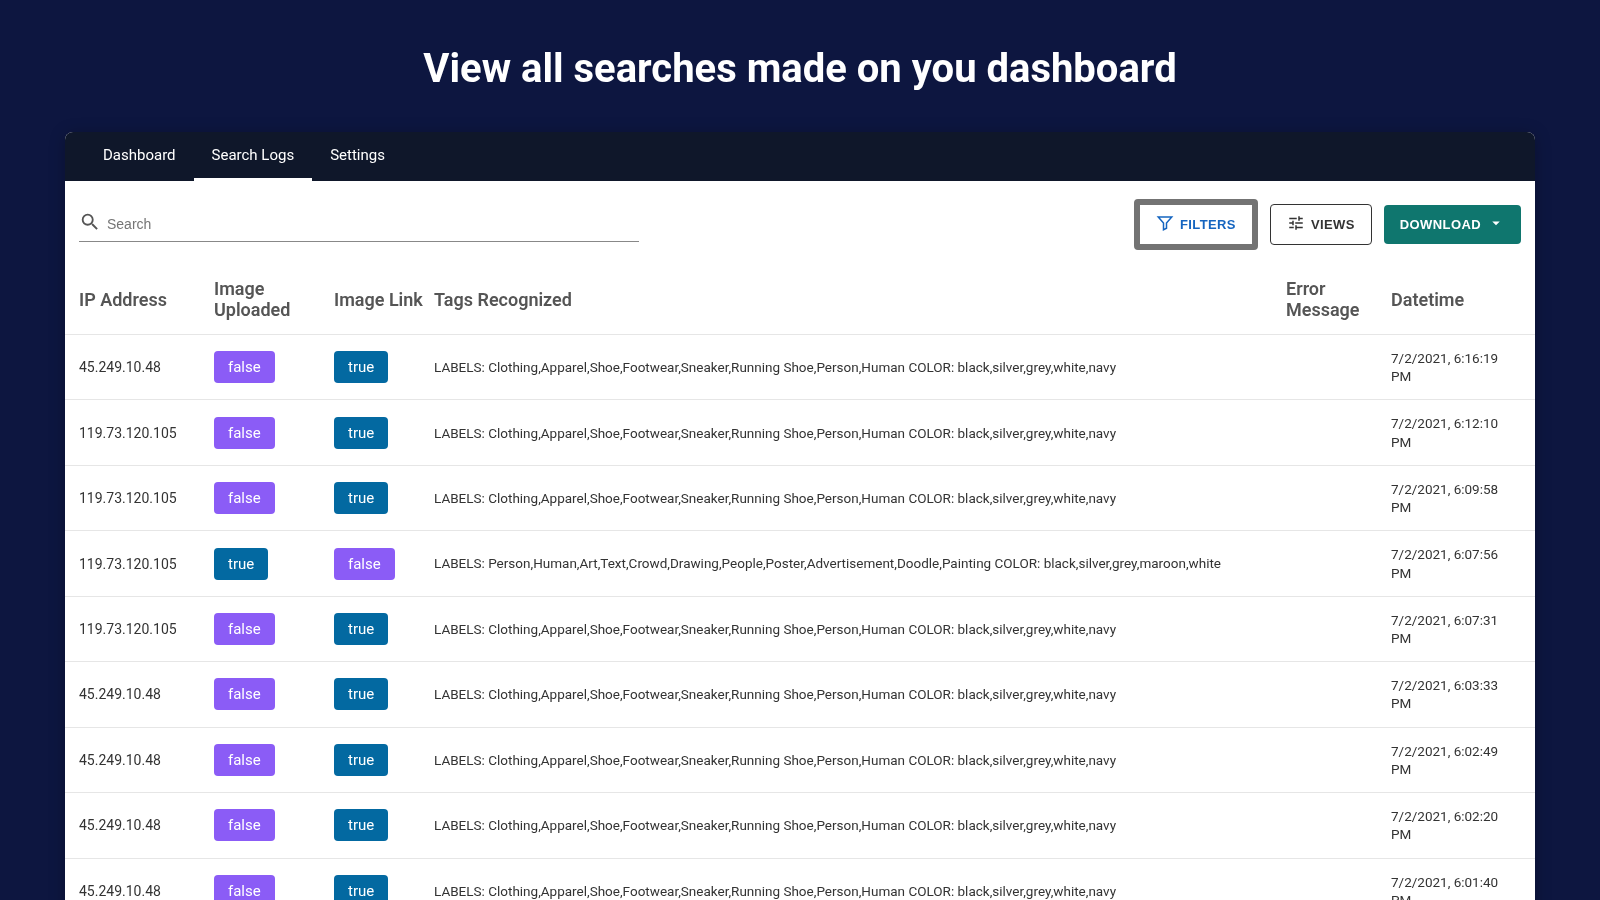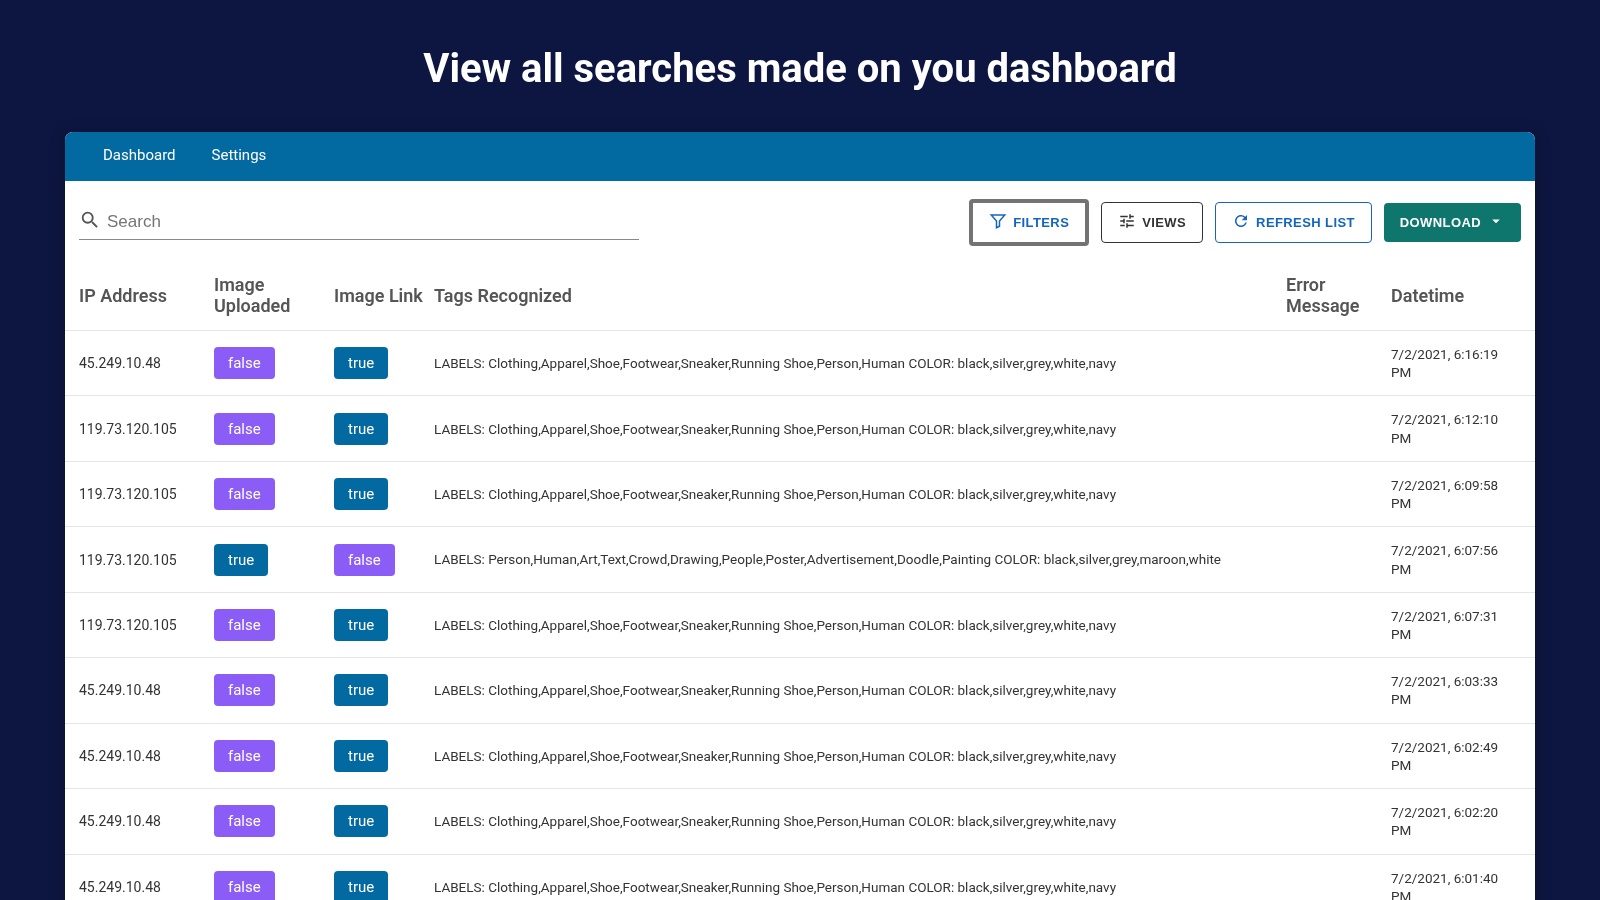--- a/index.html
+++ b/index.html
@@ -25,7 +25,7 @@
     overflow: hidden;
   }
   .tab-bar {
-    background: #0369a1;
+    background: #0f172a;
     display: flex;
     padding: 0 20px;
   }

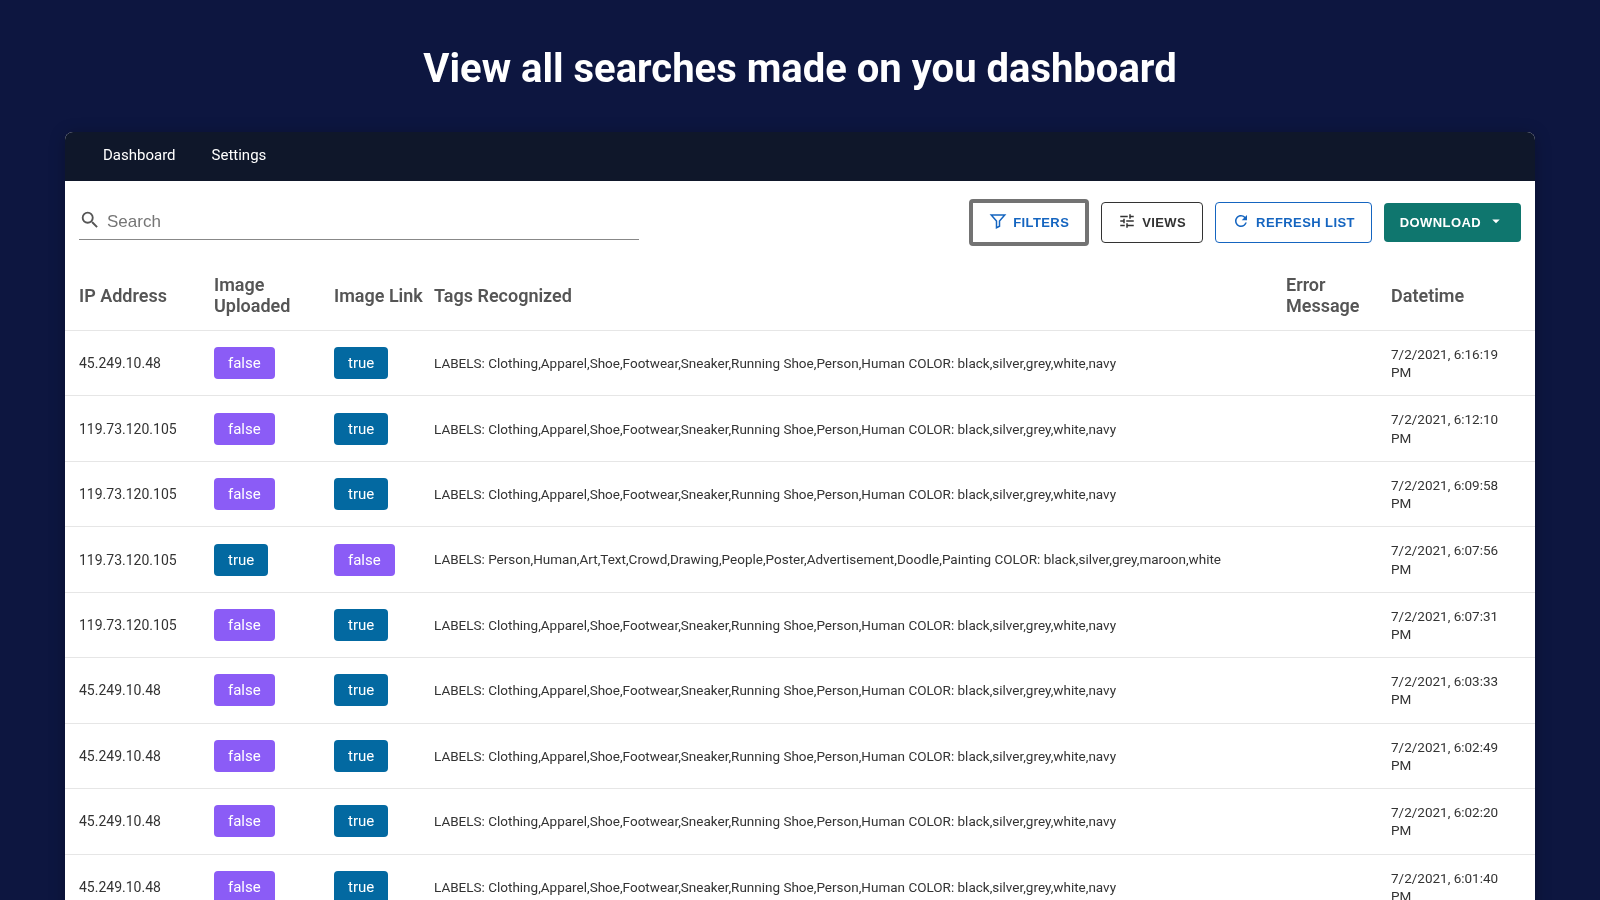--- a/index.html
+++ b/index.html
@@ -134,6 +134,7 @@
 
   <div class="tab-bar">
     <div class="tab">Dashboard</div>
+    <div class="tab active">Search Logs</div>
     <div class="tab">Settings</div>
   </div>
 

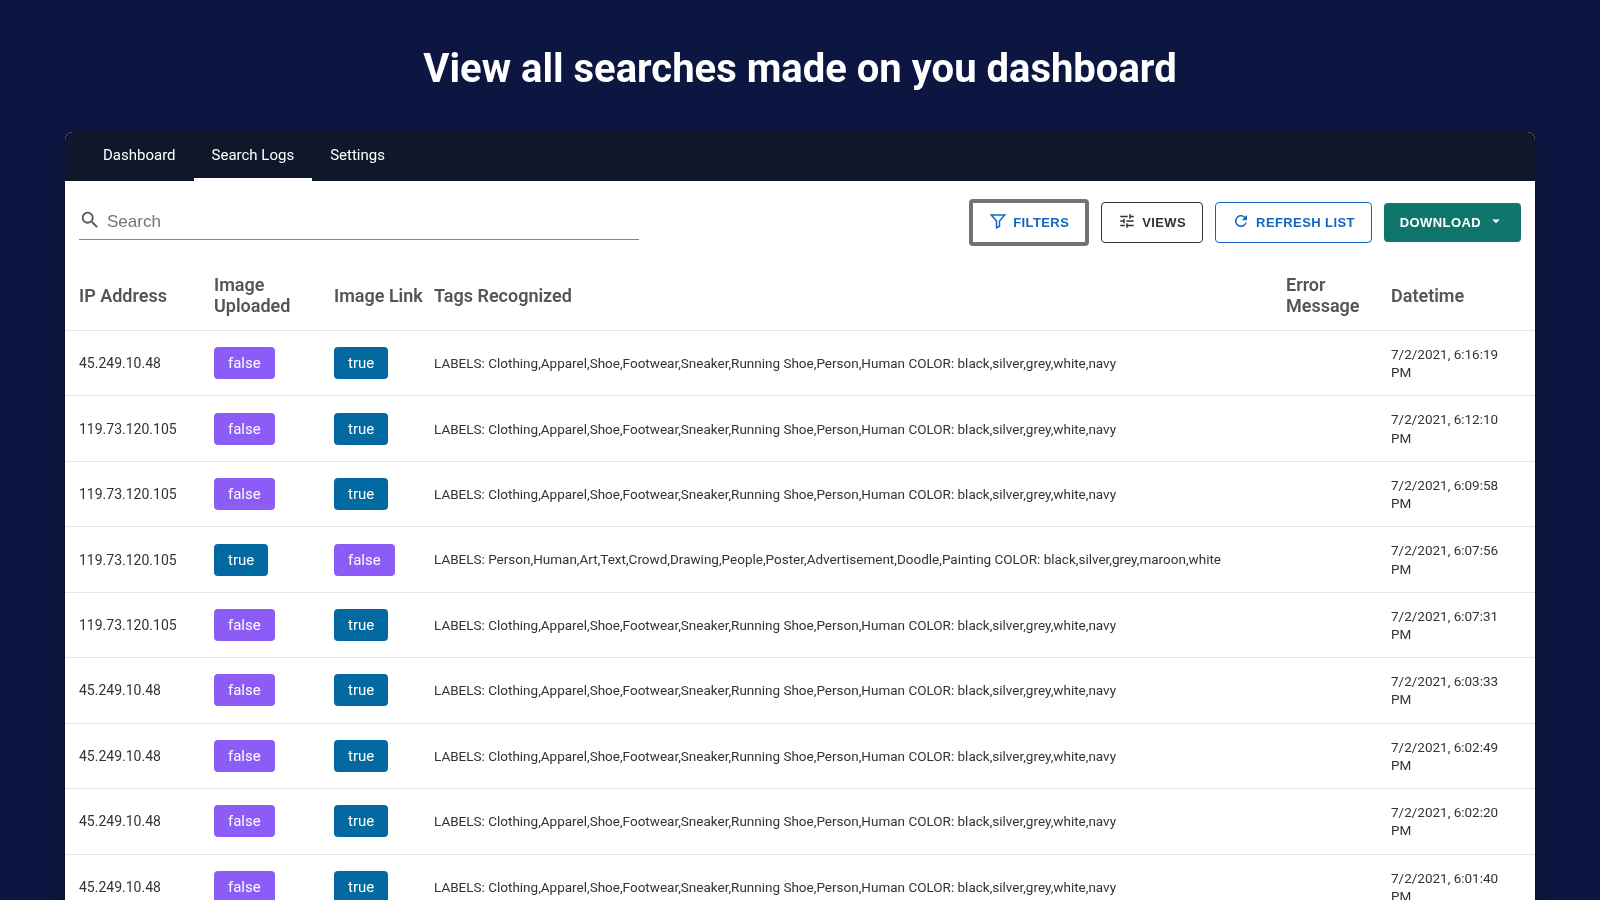--- a/index.html
+++ b/index.html
@@ -58,7 +58,7 @@
   .search-input {
     border: none;
     outline: none;
-    font-size: 17px;
+    font-size: 14px;
     color: #444;
     flex: 1;
     background: transparent;

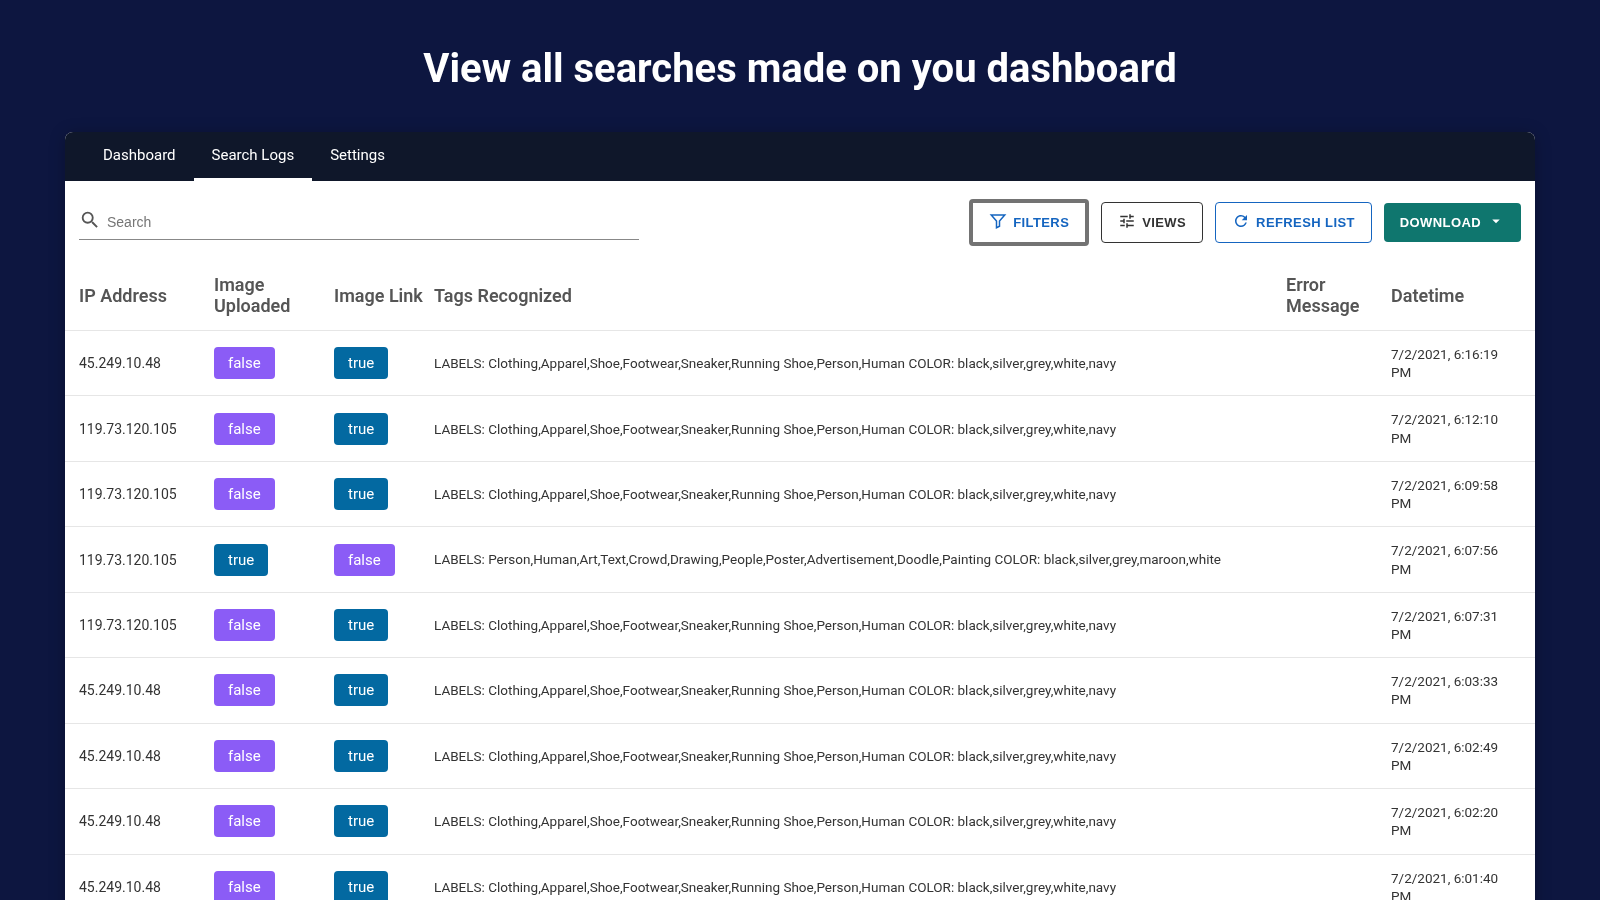--- a/index.html
+++ b/index.html
@@ -77,7 +77,7 @@
     text-transform: uppercase;
   }
   .btn svg { width: 18px; height: 18px; }
-  .btn-filters { border: 4px solid #737373; color: #1565c0; }
+  .btn-filters { border: 6px solid #737373; color: #1565c0; }
   .btn-filters svg { fill: none; stroke: #1565c0; stroke-width: 2; }
   .btn-views { border: 1px solid #333; color: #333; text-align: center; }
   .btn-views svg { fill: #333; }

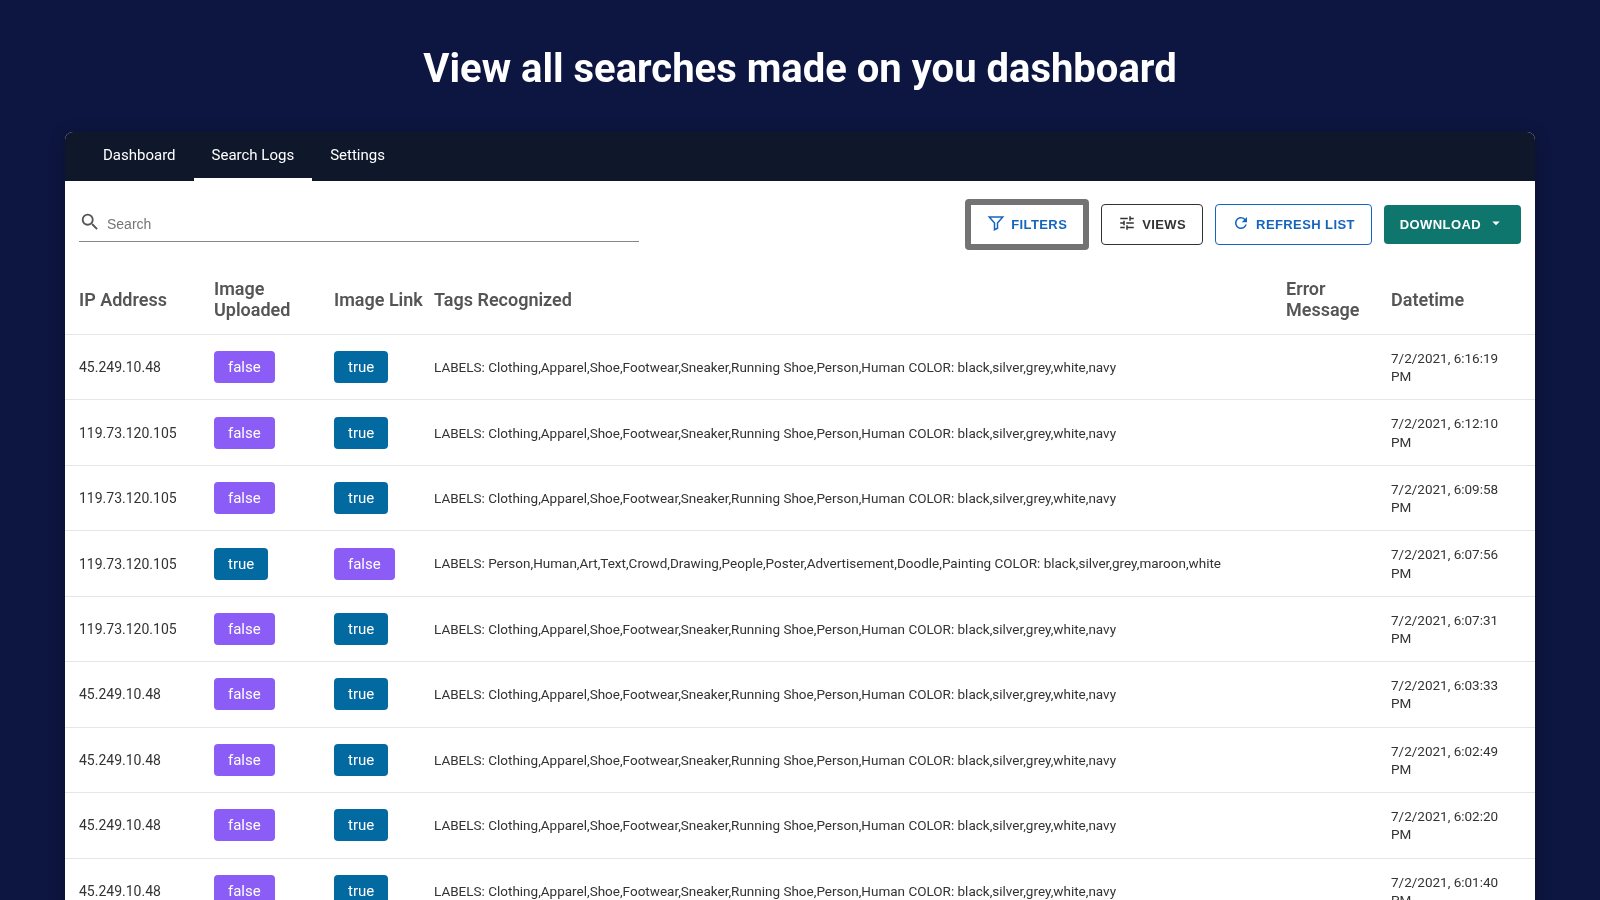--- a/index.html
+++ b/index.html
@@ -166,14 +166,6 @@
       <span>VIEWS</span>
     </button>
 
-    <button class="btn btn-refresh">
-      <span>
-        <svg viewBox="0 0 24 24">
-            <path d="M17.65 6.35A7.958 7.958 0 0 0 12 4c-4.42 0-8 3.58-8 8s3.58 8 8 8c3.73 0 6.84-2.55 7.73-6h-2.08A5.99 5.99 0 0 1 12 18c-3.31 0-6-2.69-6-6s2.69-6 6-6c1.66 0 3.14.69 4.22 1.78L13 11h7V4l-2.35 2.35z"></path>
-          </svg>
-      </span>
-      <span>REFRESH LIST</span>
-    </button>
 
     <button class="btn btn-download">
       <span>DOWNLOAD</span>

